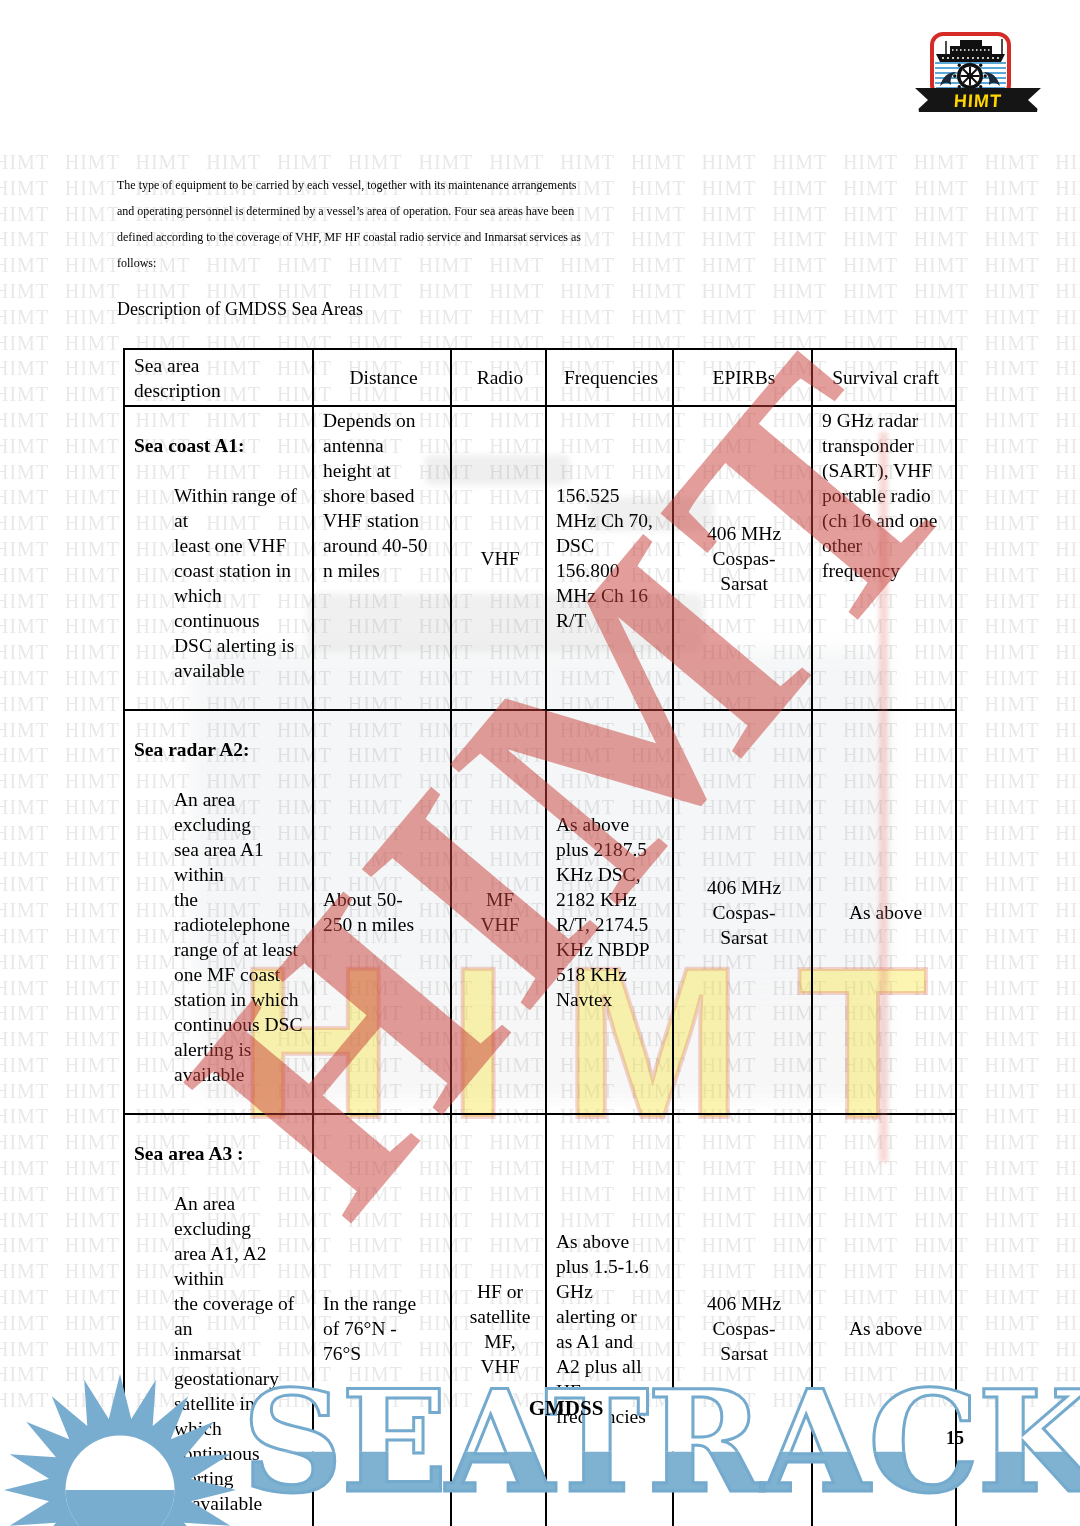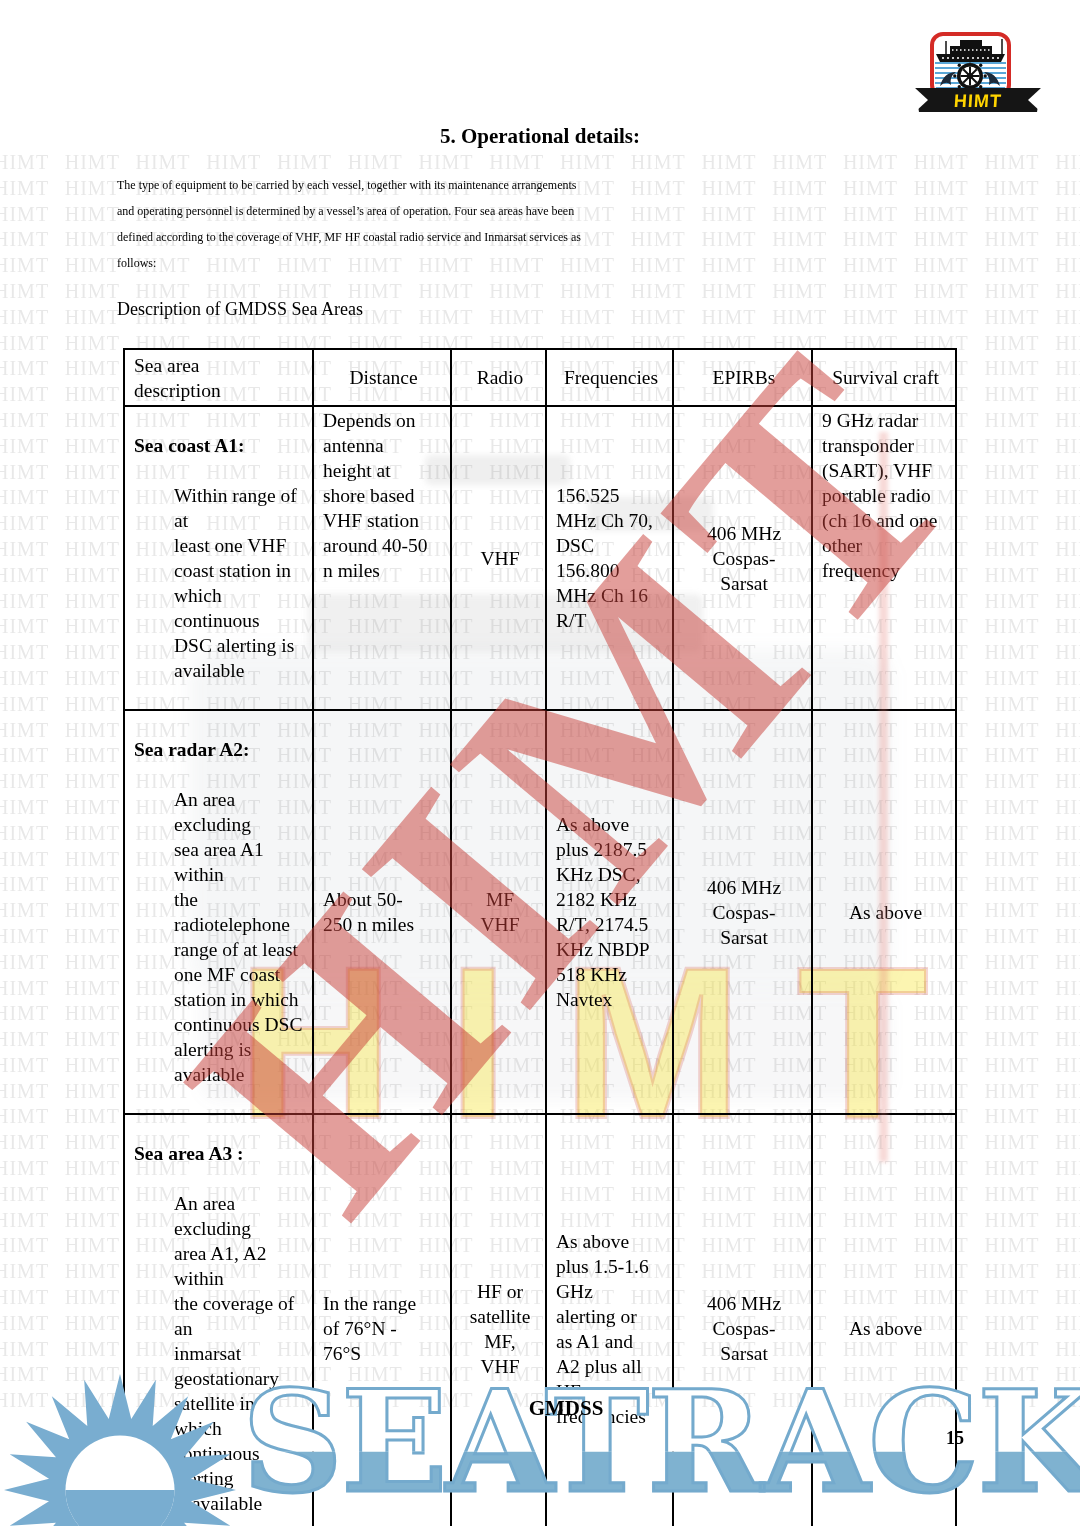--- a/index.html
+++ b/index.html
@@ -238,7 +238,6 @@
     </svg>
   </div>
 
-  <div class="section-title">5. Operational details:</div>
   <div class="intro">The type of equipment to be carried by each vessel, together with its maintenance arrangements
 and operating personnel is determined by a vessel’s area of operation. Four sea areas have been
 defined according to the coverage of VHF, MF HF coastal radio service and Inmarsat services as

